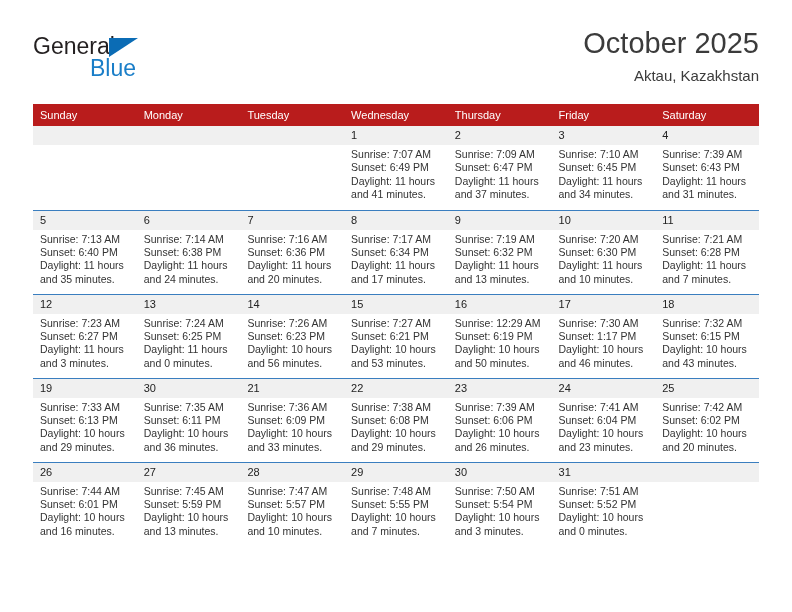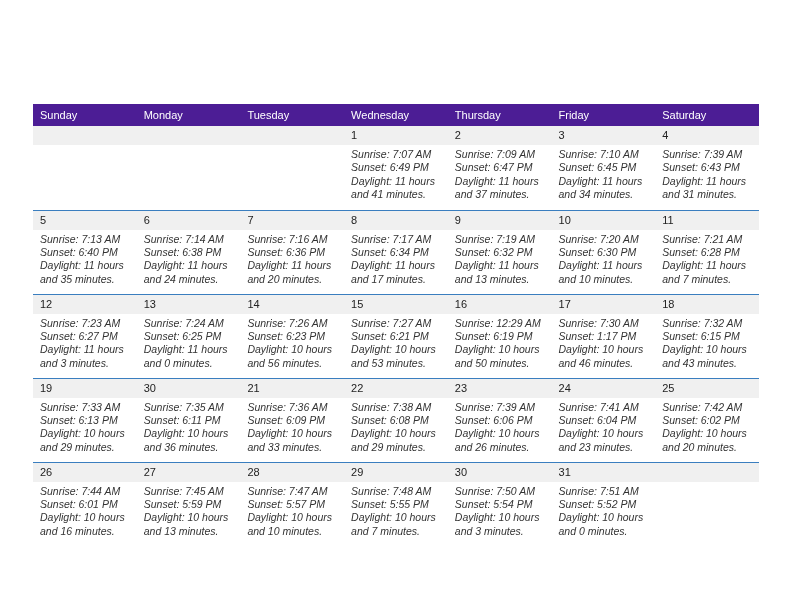--- a/index.html
+++ b/index.html
@@ -144,6 +144,20 @@
 
 <div class="page">
 
+  <div class="header">
+
+    <div class="logo">
+      <span class="logo-general">General</span>
+      <span class="logo-triangle"></span>
+      <span class="logo-blue">Blue</span>
+    </div>
+
+    <div class="title-block">
+      <div class="cal-title">October 2025</div>
+      <div class="cal-subtitle">Aktau, Kazakhstan</div>
+    </div>
+
+  </div>
 
   <div class="calendar">
     <table class="cal">

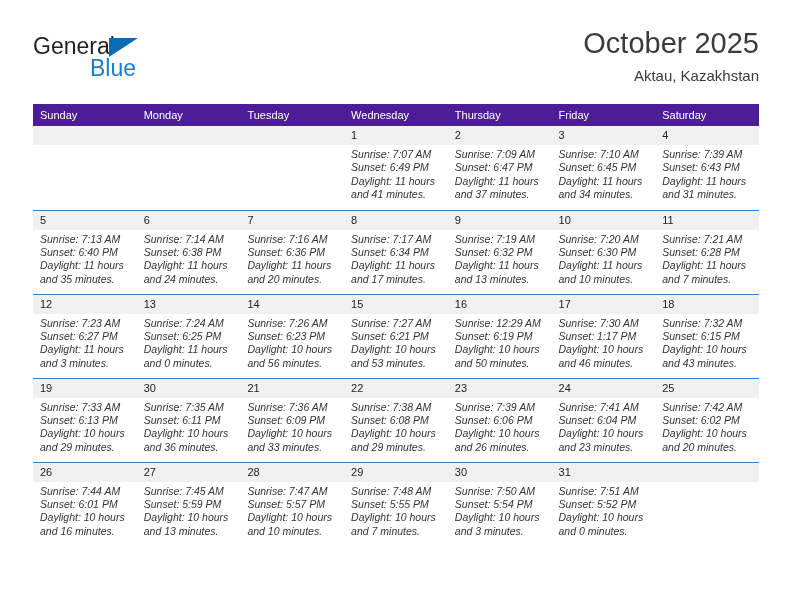--- a/index.html
+++ b/index.html
@@ -97,7 +97,7 @@
     table-layout: fixed;
   }
   table.cal th {
-    background: #4c1d95;
+    background: #b91c1c;
     color: #ffffff;
     font-size: 11px;
     font-weight: normal;

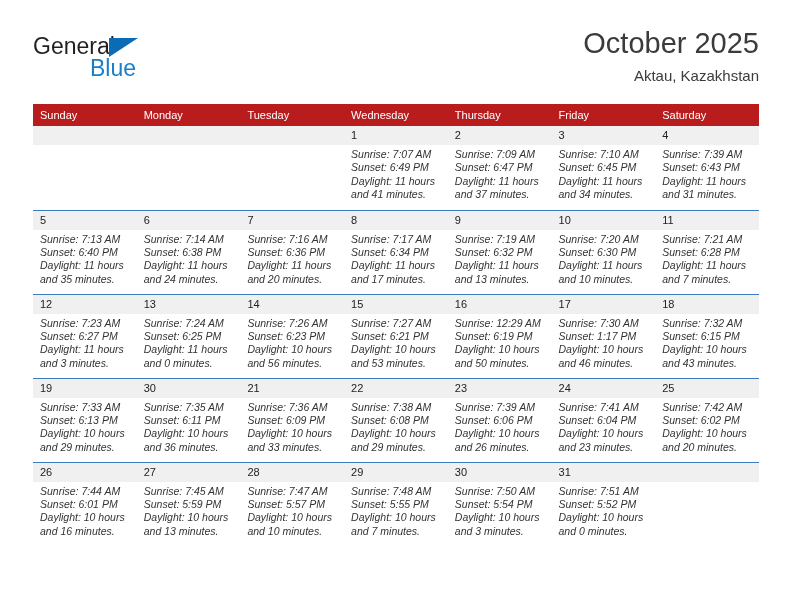--- a/index.html
+++ b/index.html
@@ -133,7 +133,6 @@
     font-size: 10.5px;
     line-height: 13.4px;
     color: #333333;
-    font-style: italic;
   }
   .info div {
     white-space: nowrap;

